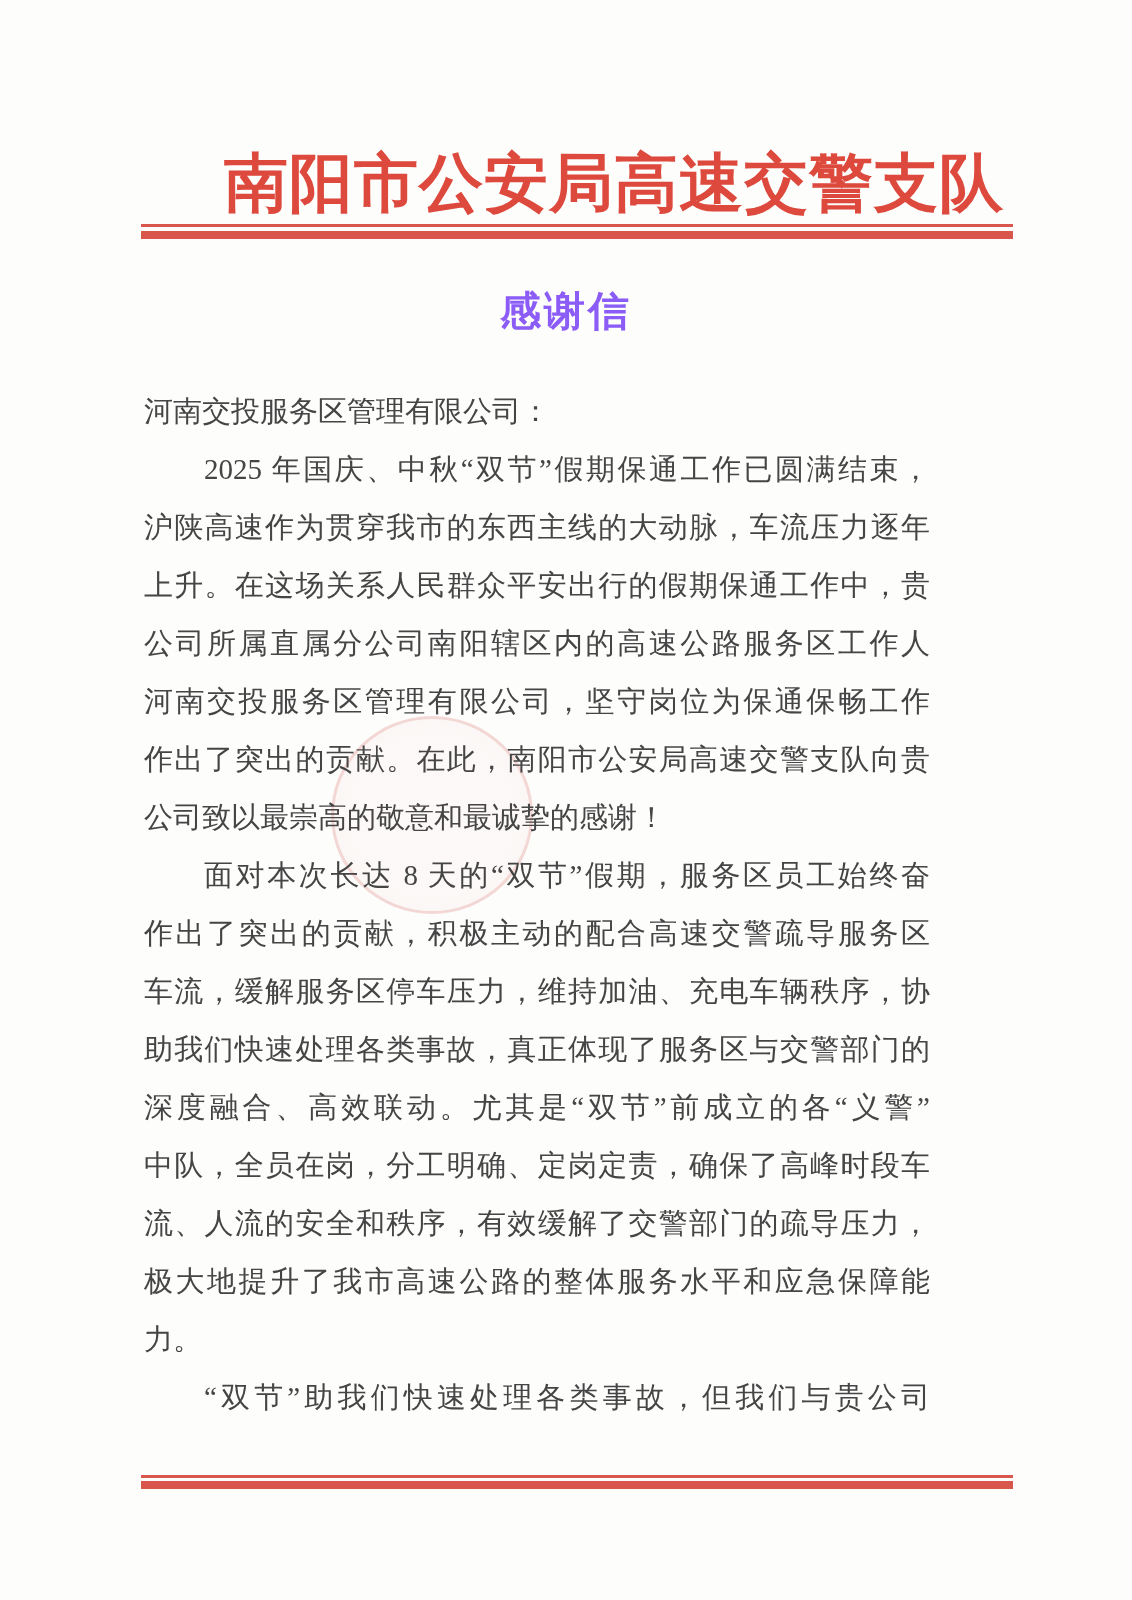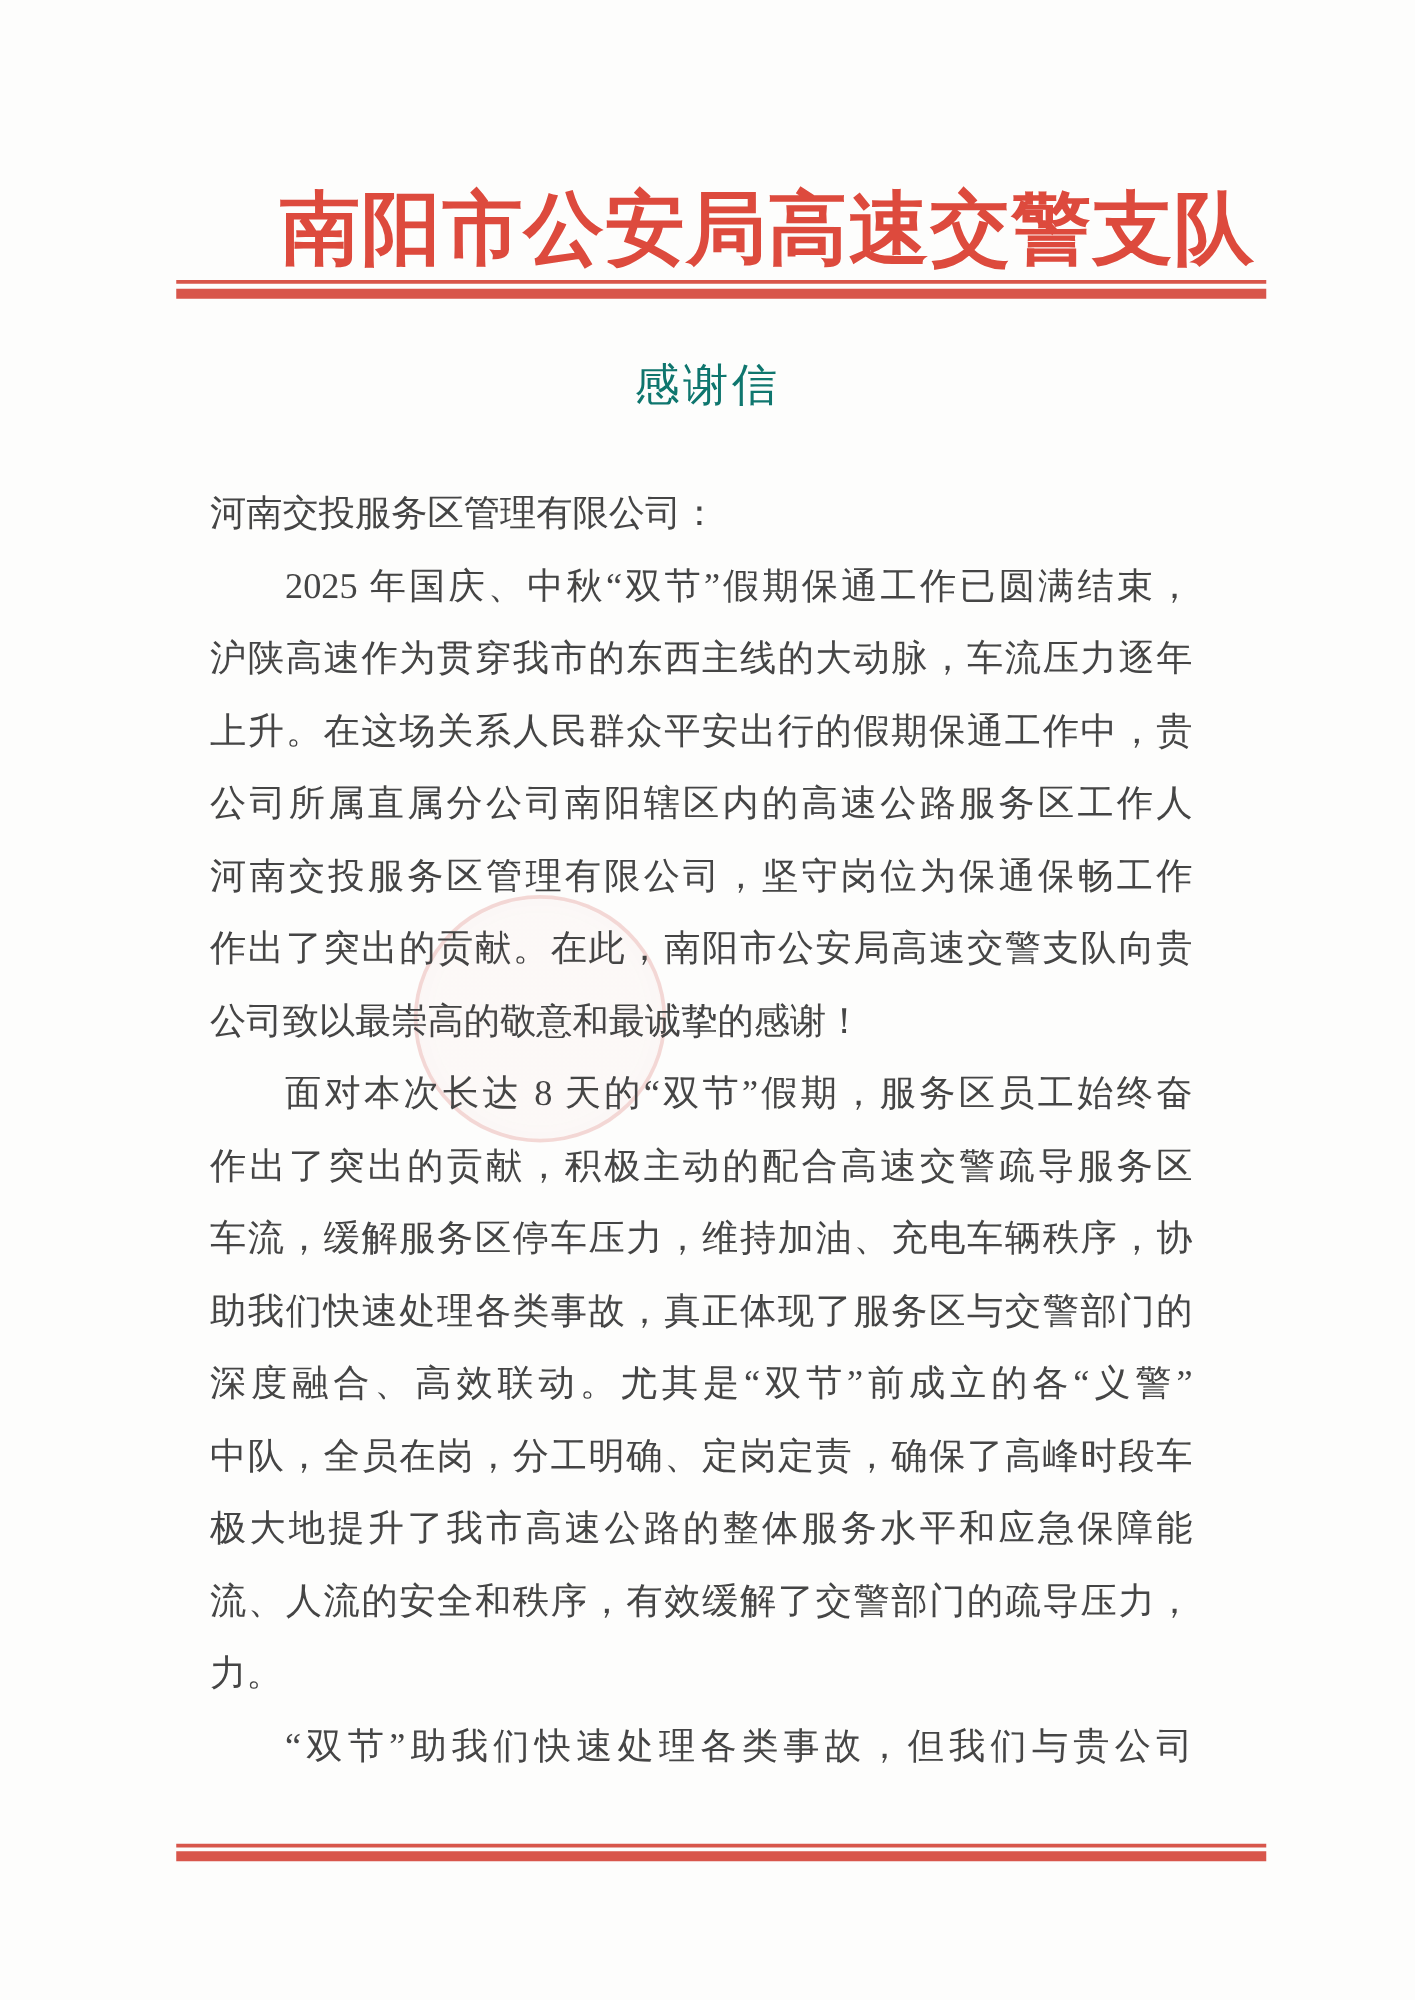--- a/index.html
+++ b/index.html
@@ -48,10 +48,10 @@
     left: 0;
     width: 100%;
     text-align: center;
-    font-size: 36px;
-    font-weight: 400;
+    font-size: 41px;
+    font-weight: 700;
     letter-spacing: 3px;
-    color: #0f766e;
+    color: #8b5cf6;
     font-family: "Liberation Sans", sans-serif;
   }
   

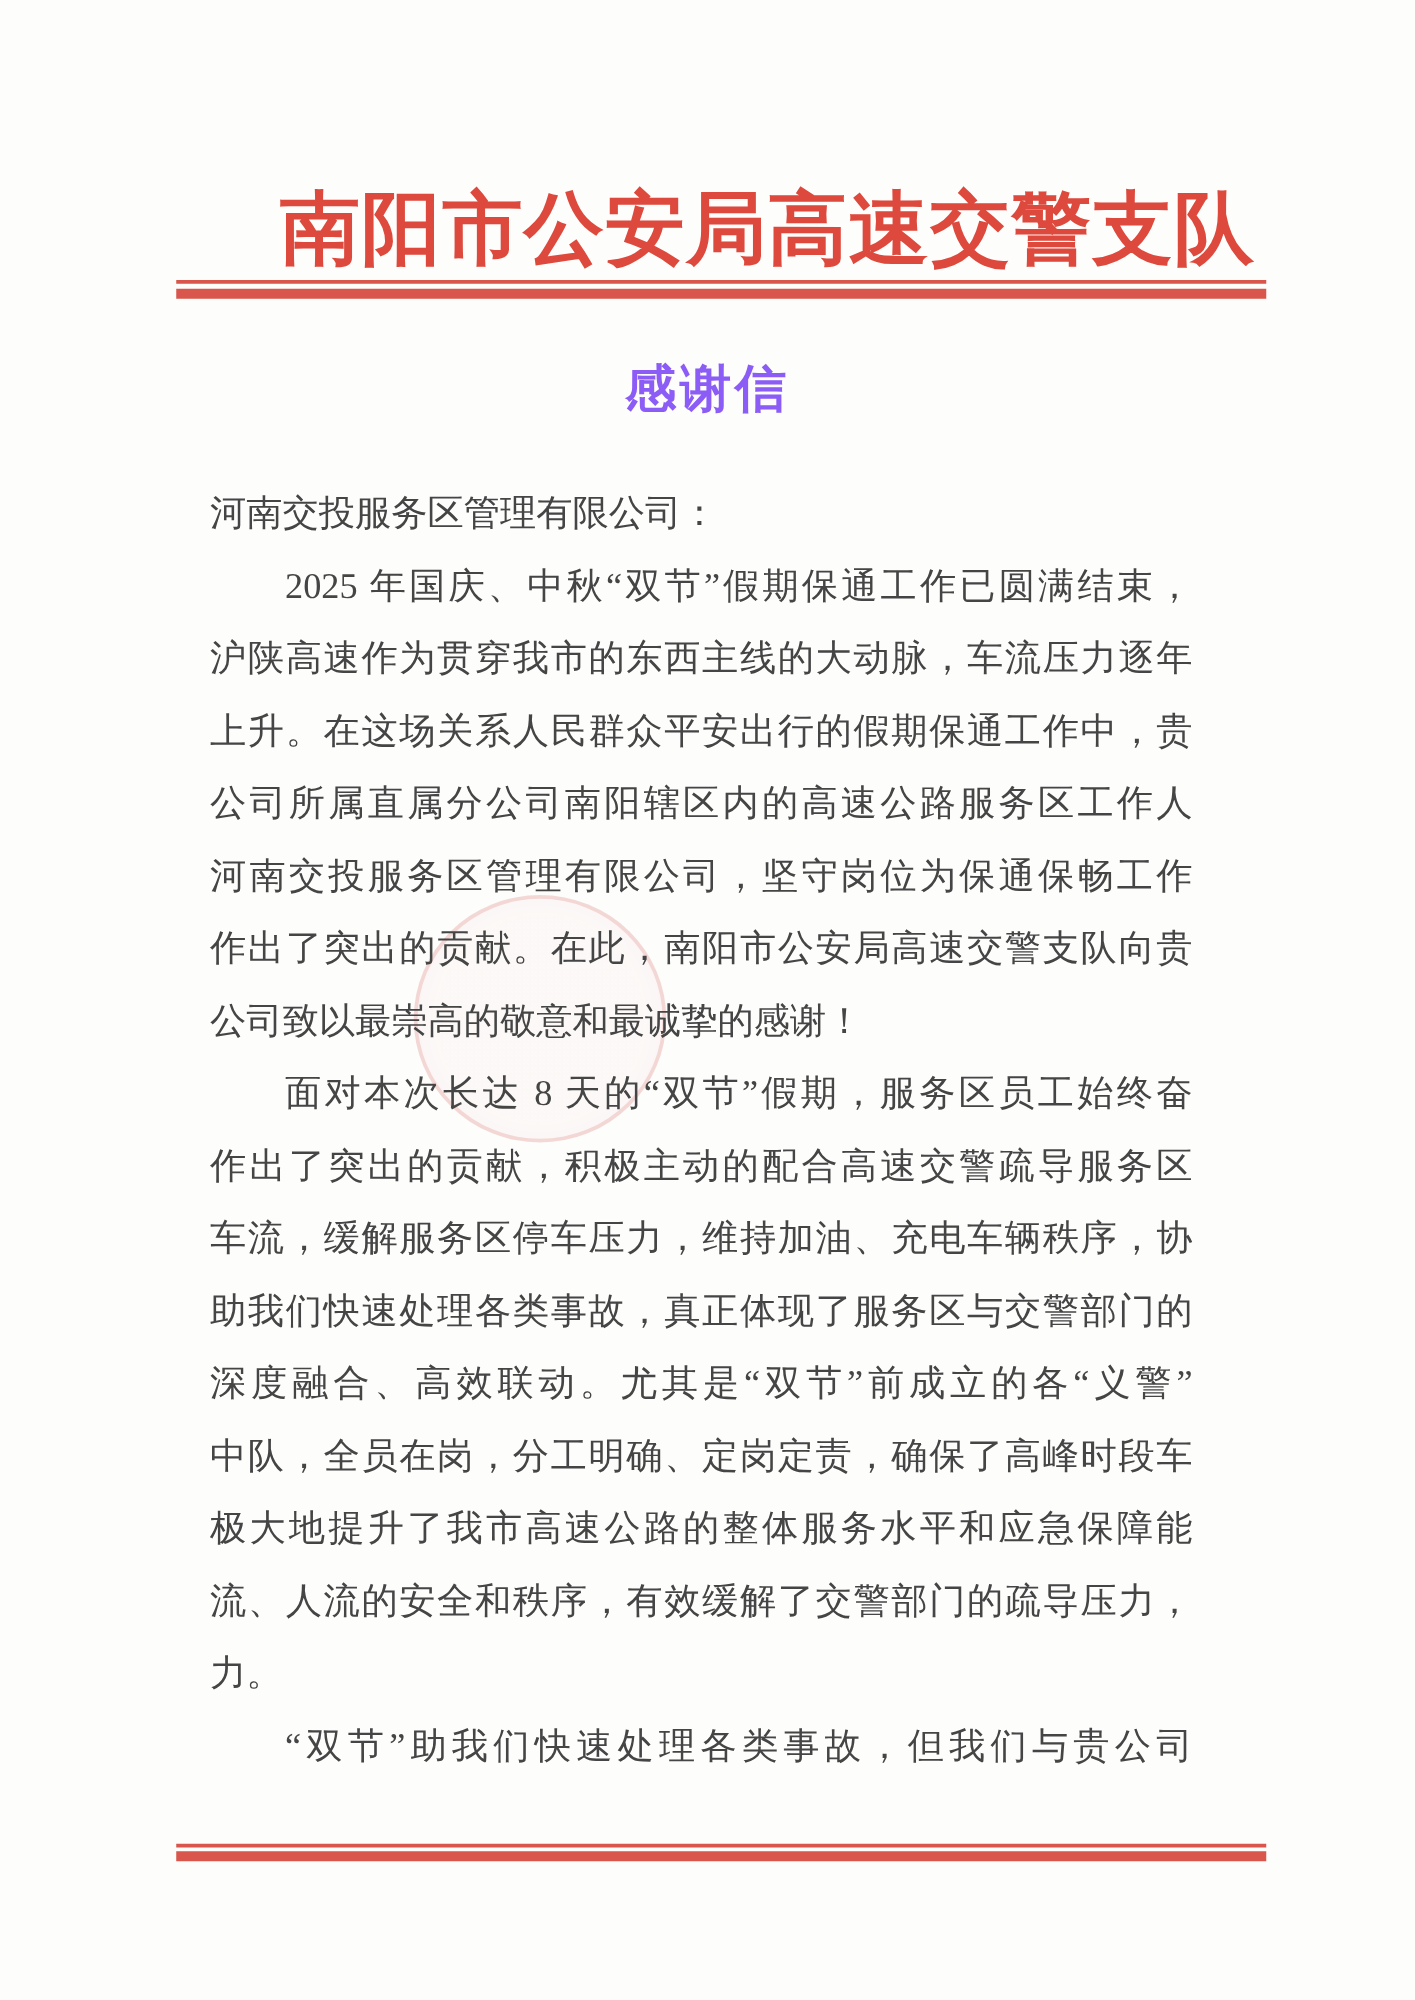--- a/index.html
+++ b/index.html
@@ -58,7 +58,7 @@
   .body-block {
     position: absolute;
     top: 382px;
-    left: 168px;
+    left: 144px;
     width: 786px;
     font-size: 29px;
     color: #454545;

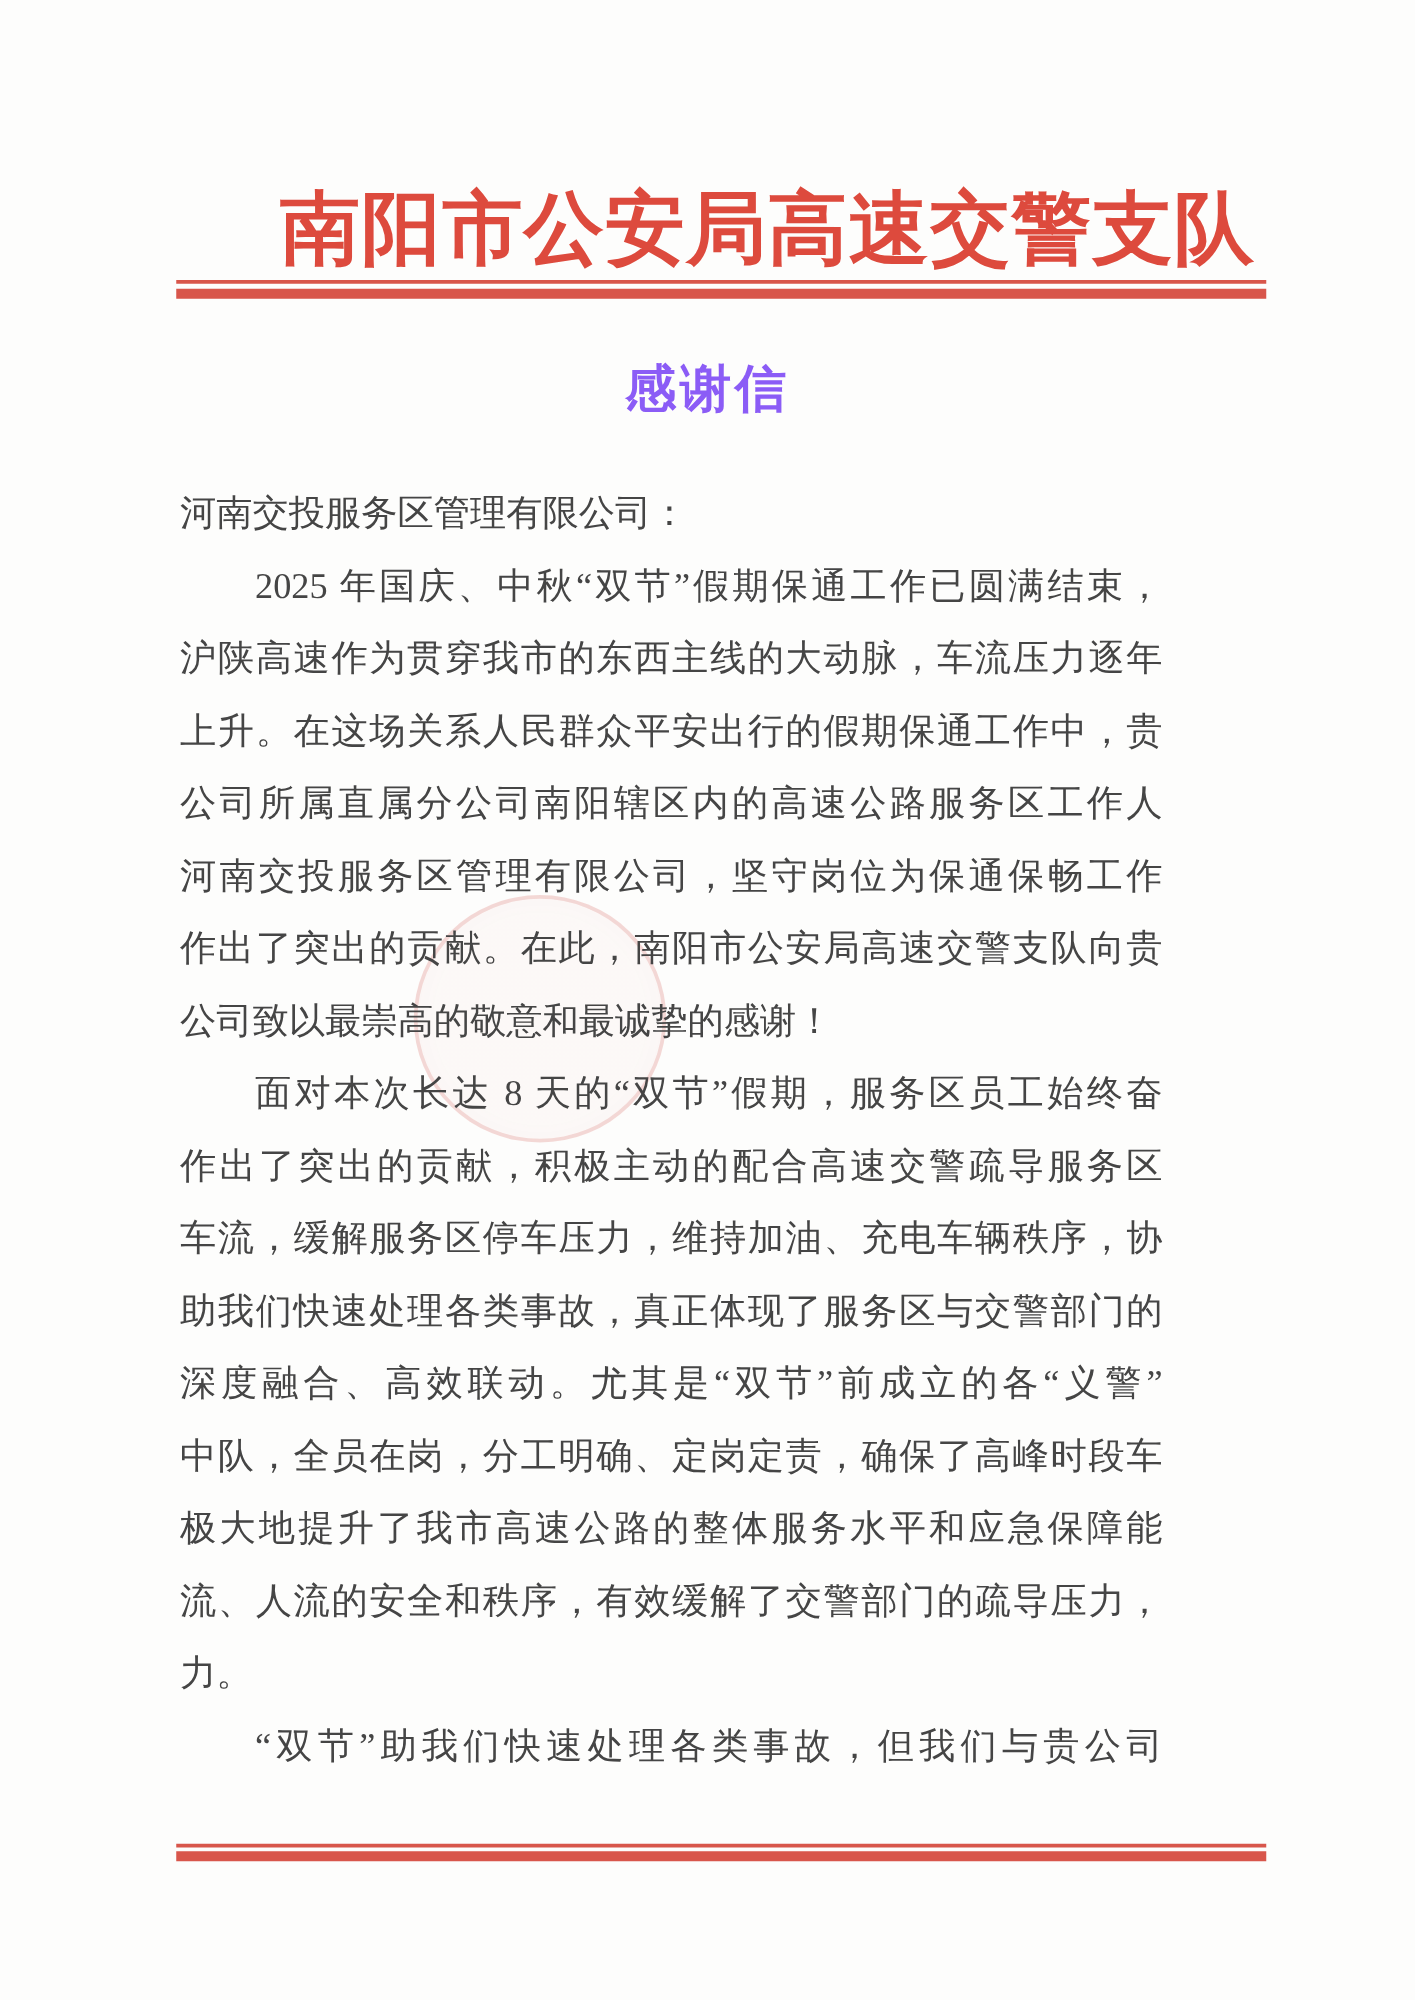--- a/index.html
+++ b/index.html
@@ -119,8 +119,8 @@
       <div class="line">助我们快速处理各类事故，真正体现了服务区与交警部门的</div>
       <div class="line">深度融合、高效联动。尤其是“双节”前成立的各“义警”</div>
       <div class="line">中队，全员在岗，分工明确、定岗定责，确保了高峰时段车</div>
+      <div class="line">流、人流的安全和秩序，有效缓解了交警部门的疏导压力，</div>
       <div class="line">极大地提升了我市高速公路的整体服务水平和应急保障能</div>
-      <div class="line">流、人流的安全和秩序，有效缓解了交警部门的疏导压力，</div>
       <div class="line no-justify">力。</div>
       <div class="line indent">“双节”助我们快速处理各类事故，但我们与贵公司</div>
     </div>

